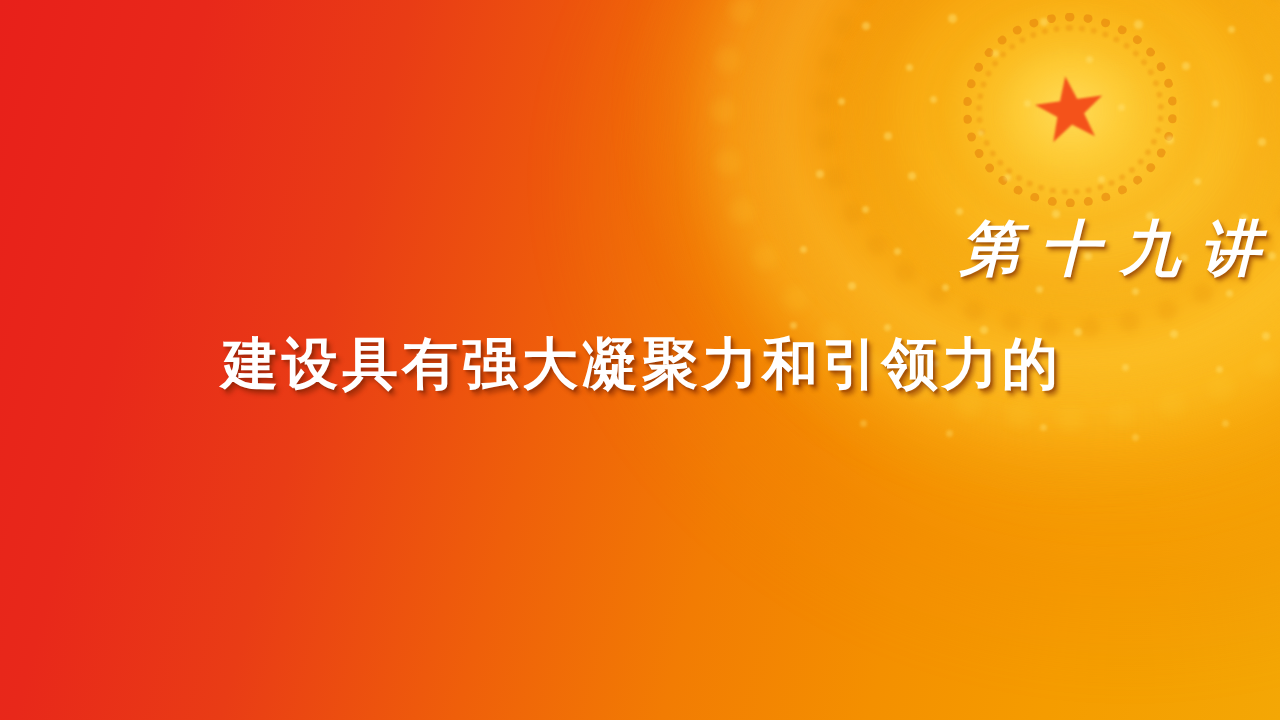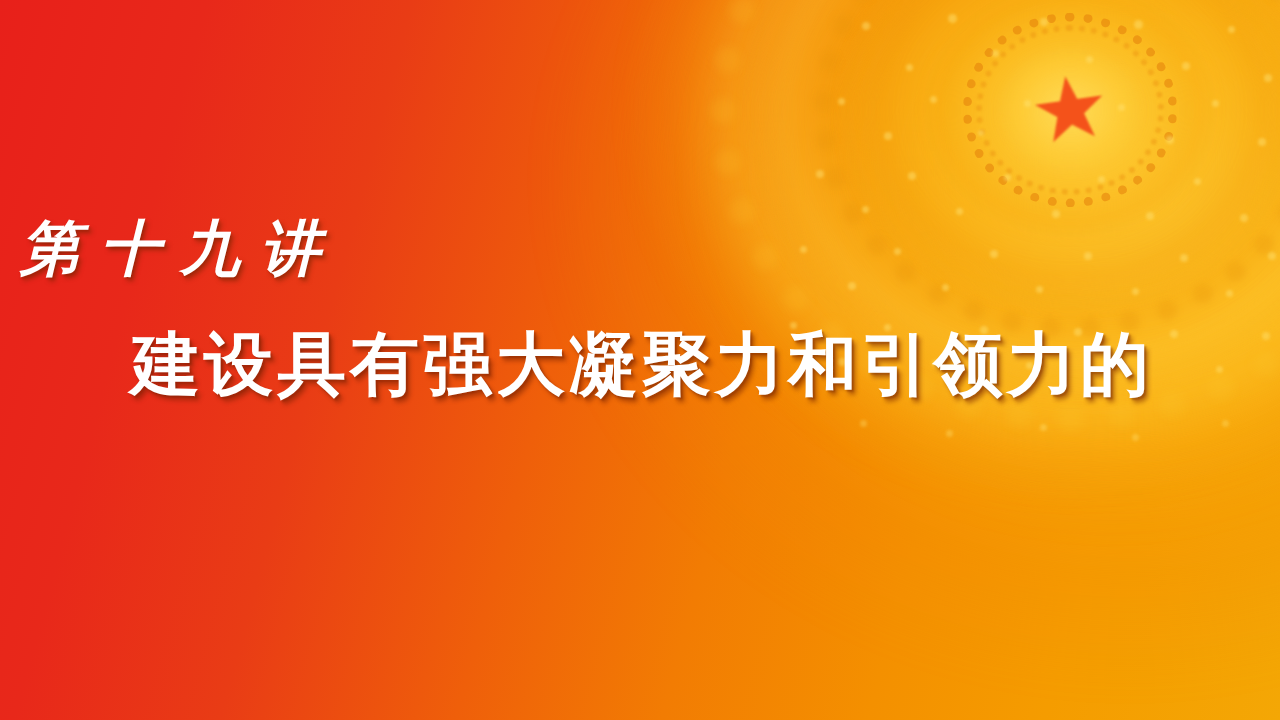--- a/index.html
+++ b/index.html
@@ -197,7 +197,7 @@
     left: 0;
     right: 0;
     top: 206px;
-    text-align: left;
+    text-align: right;
     color: #ffffff;
     font-family: "DejaVu Serif", "Liberation Serif", serif;
     font-size: 60px;

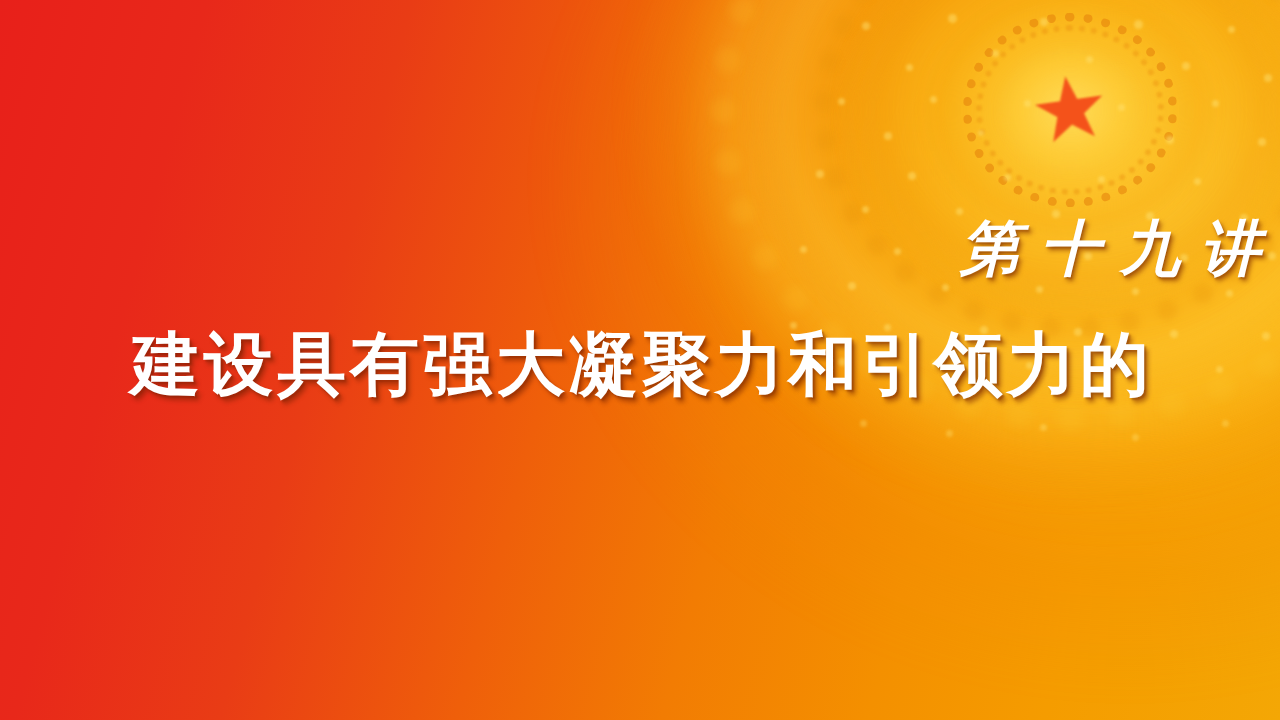--- a/index.html
+++ b/index.html
@@ -220,7 +220,7 @@
     color: #ffffff;
     font-family: "DejaVu Sans", "Liberation Sans", sans-serif;
     font-weight: 700;
-    font-size: 69px;
+    font-size: 56px;
     line-height: 84px;
     letter-spacing: 4px;
     text-indent: 4px;

